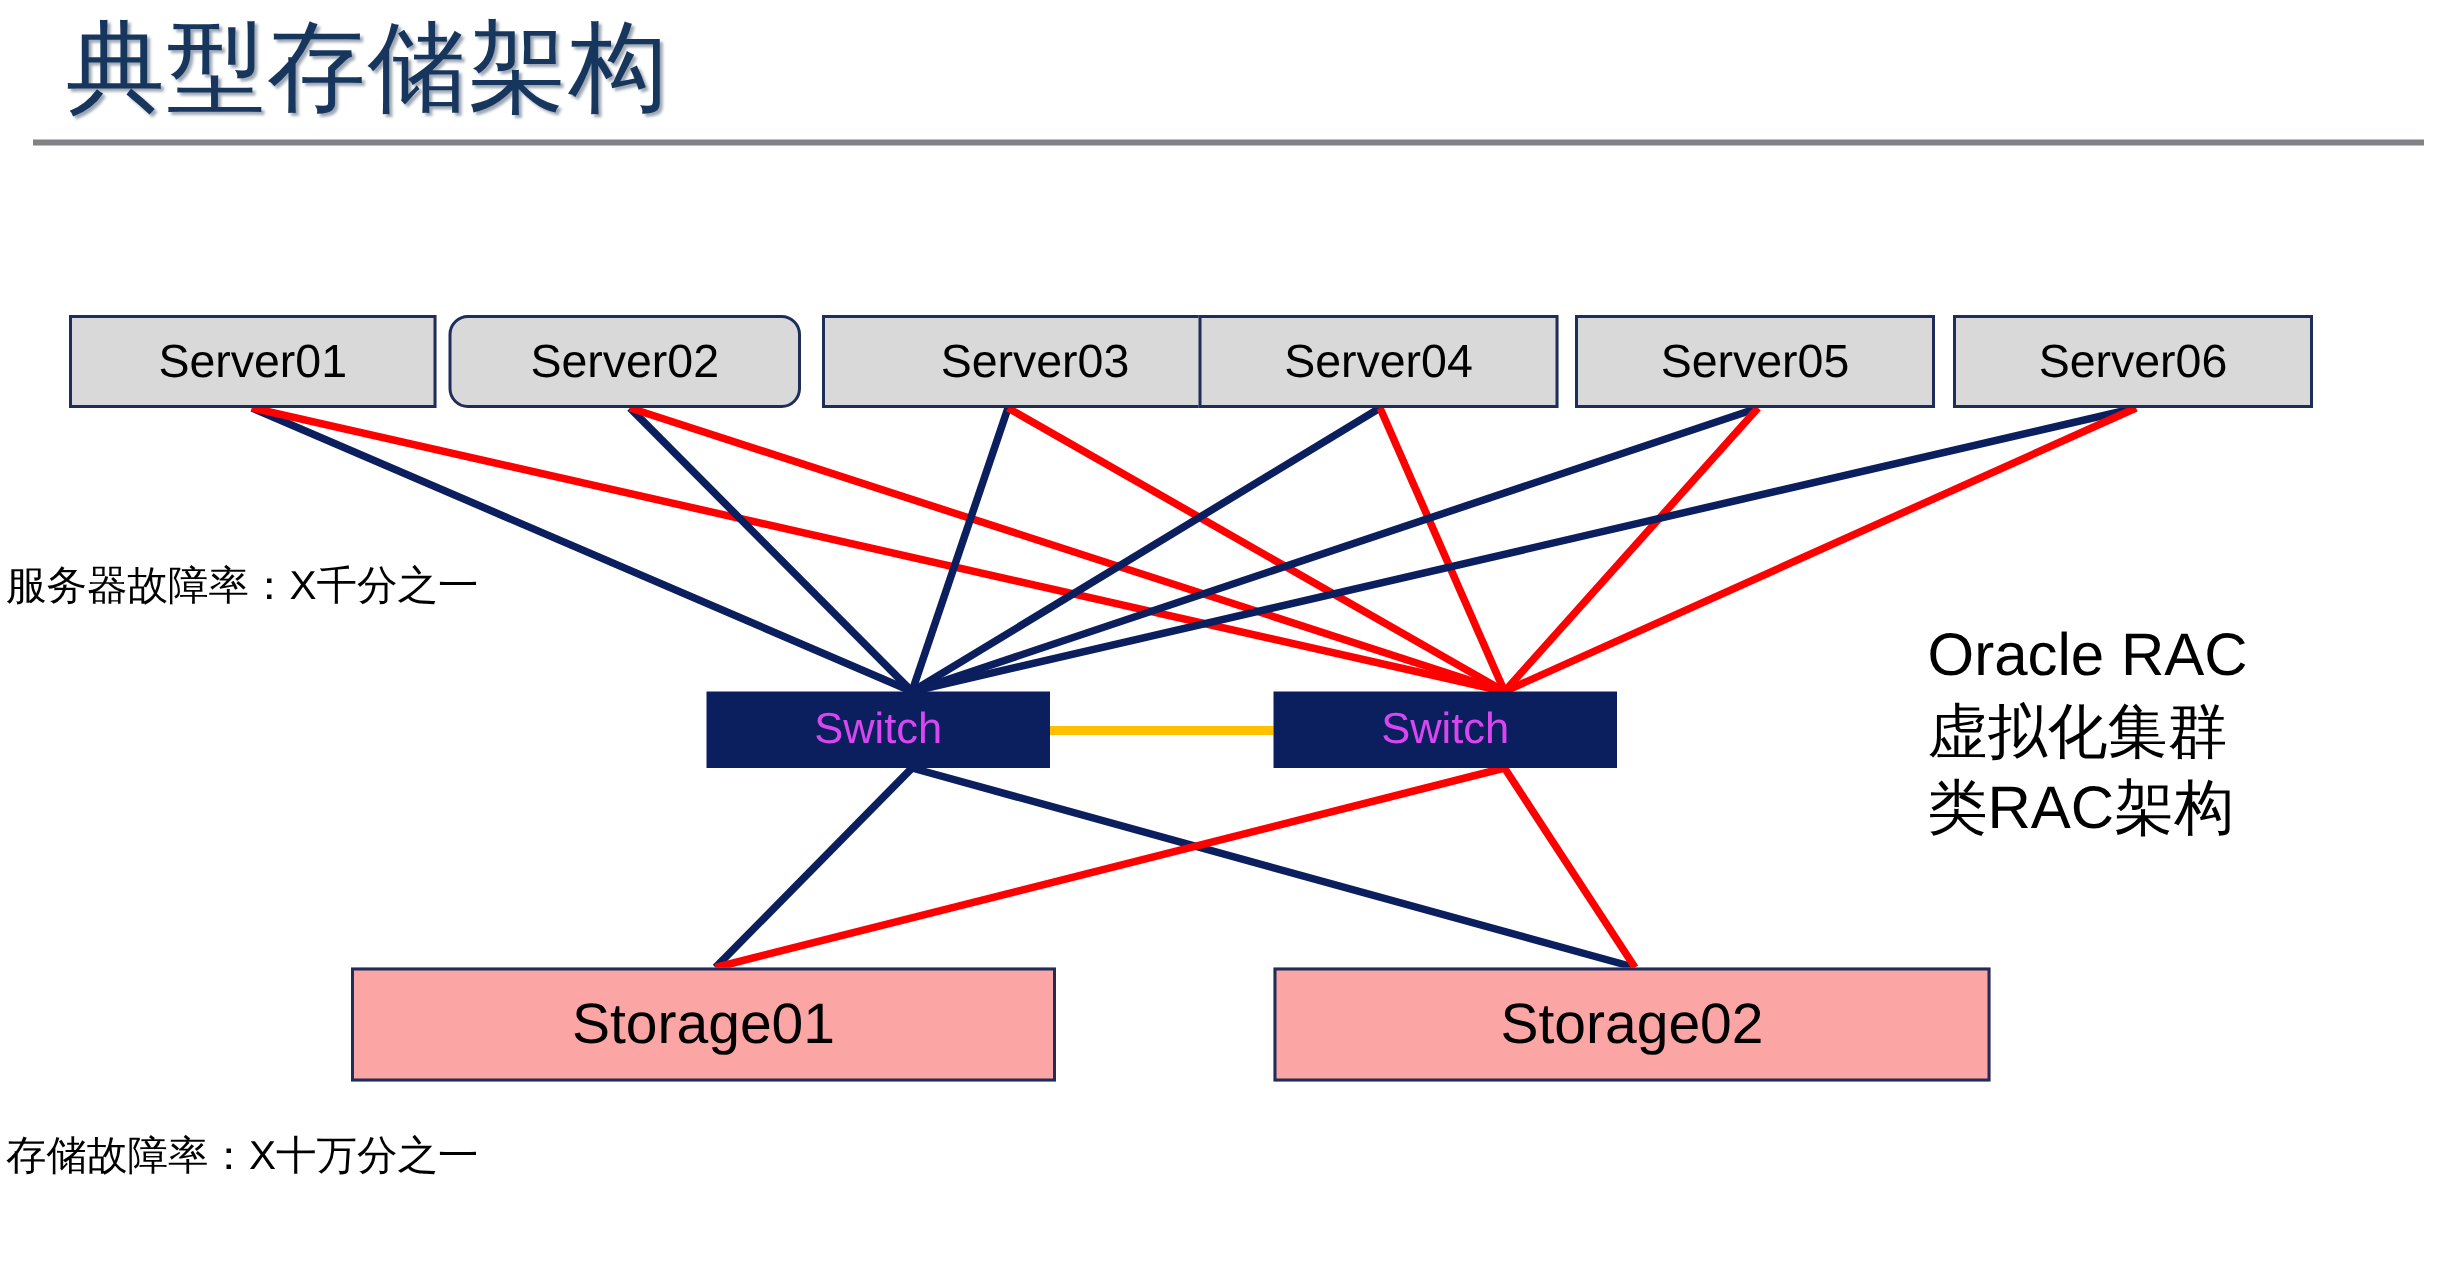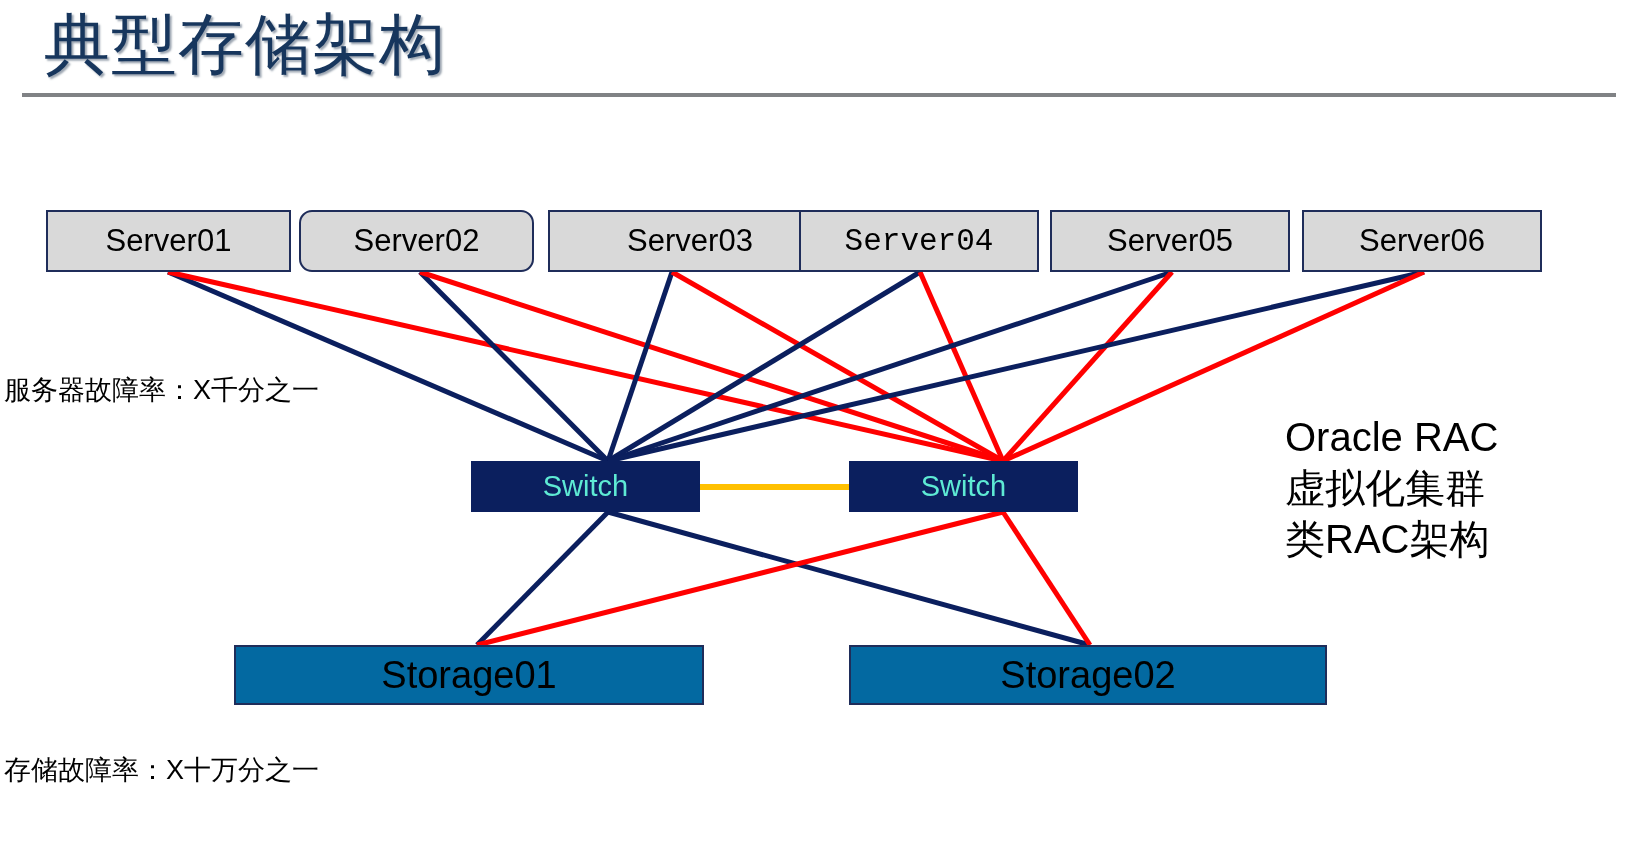--- a/index.html
+++ b/index.html
@@ -142,7 +142,7 @@
       <div class="node server-box" style="left: 548px; top: 210px; width: 284px;">
         <span>Server03</span>
       </div>
-      <div class="node server-box" style="left: 799px; top: 210px; width: 240px; font-family: Liberation Mono, monospace;">
+      <div class="node server-box" style="left: 799px; top: 210px; width: 240px;">
         <span>Server04</span>
       </div>
       <div class="node server-box" style="left: 1050px; top: 210px; width: 240px; align-items: center;">

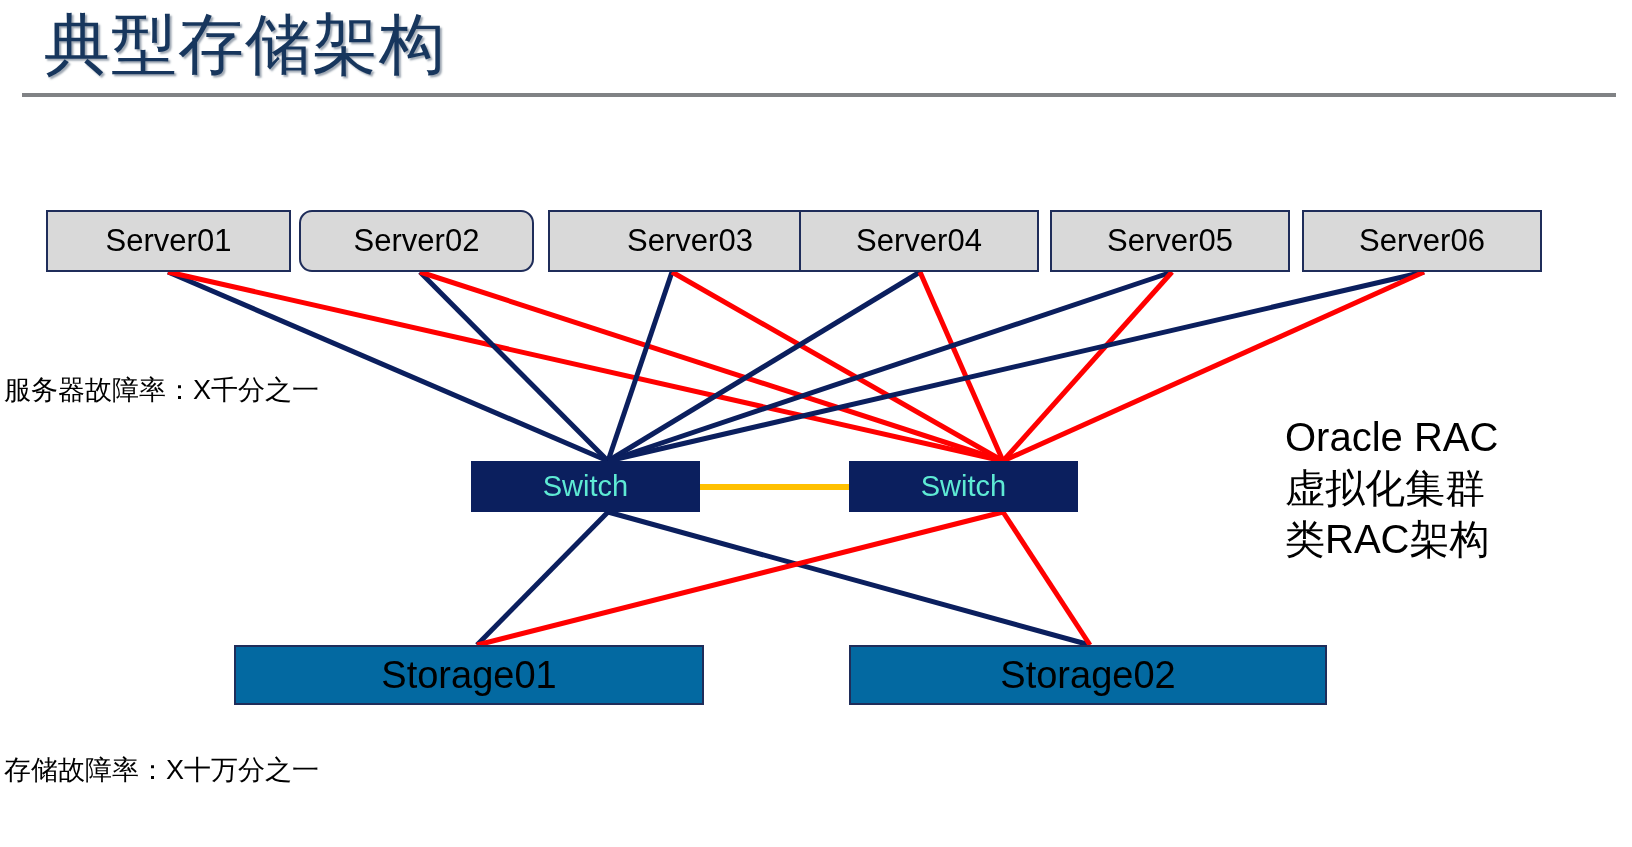--- a/index.html
+++ b/index.html
@@ -66,7 +66,7 @@
   .switch-box {
     background: #0b1f5e;
     border: none;
-    color: #5eead4;
+    color: #d946ef;
     font-size: 29px;
     height: 51px;
   }

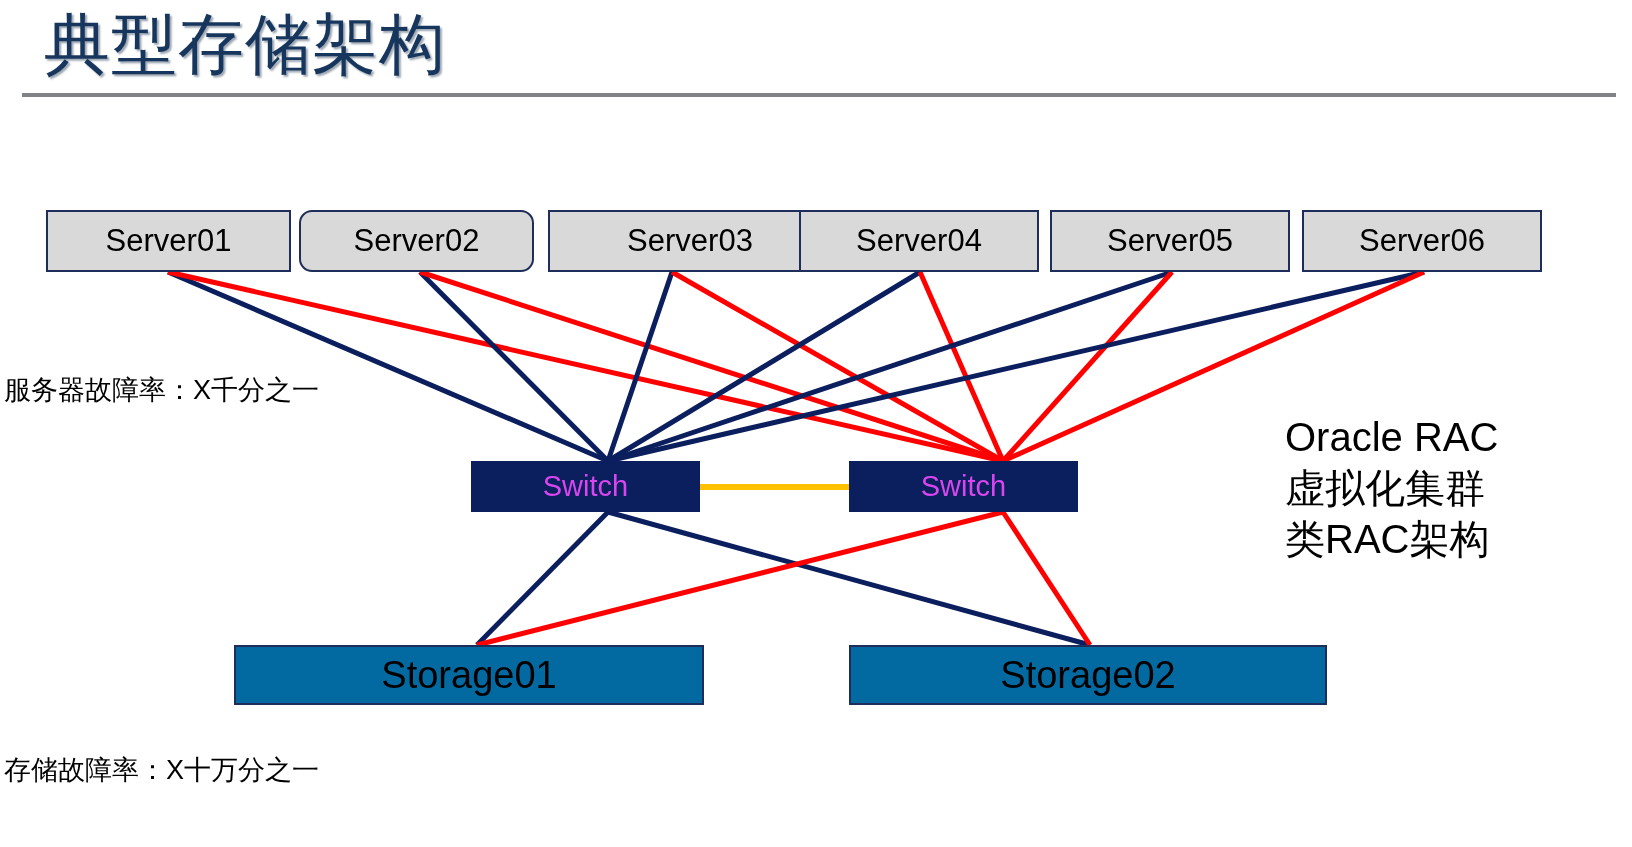--- a/index.html
+++ b/index.html
@@ -71,11 +71,11 @@
     height: 51px;
   }
   .storage-box {
-    background: #0369a1;
+    background: #fca5a5;
     border: 2px solid #1f2d5a;
     color: #000000;
     font-size: 38px;
-    height: 60px;
+    height: 76px;
   }
 
   

